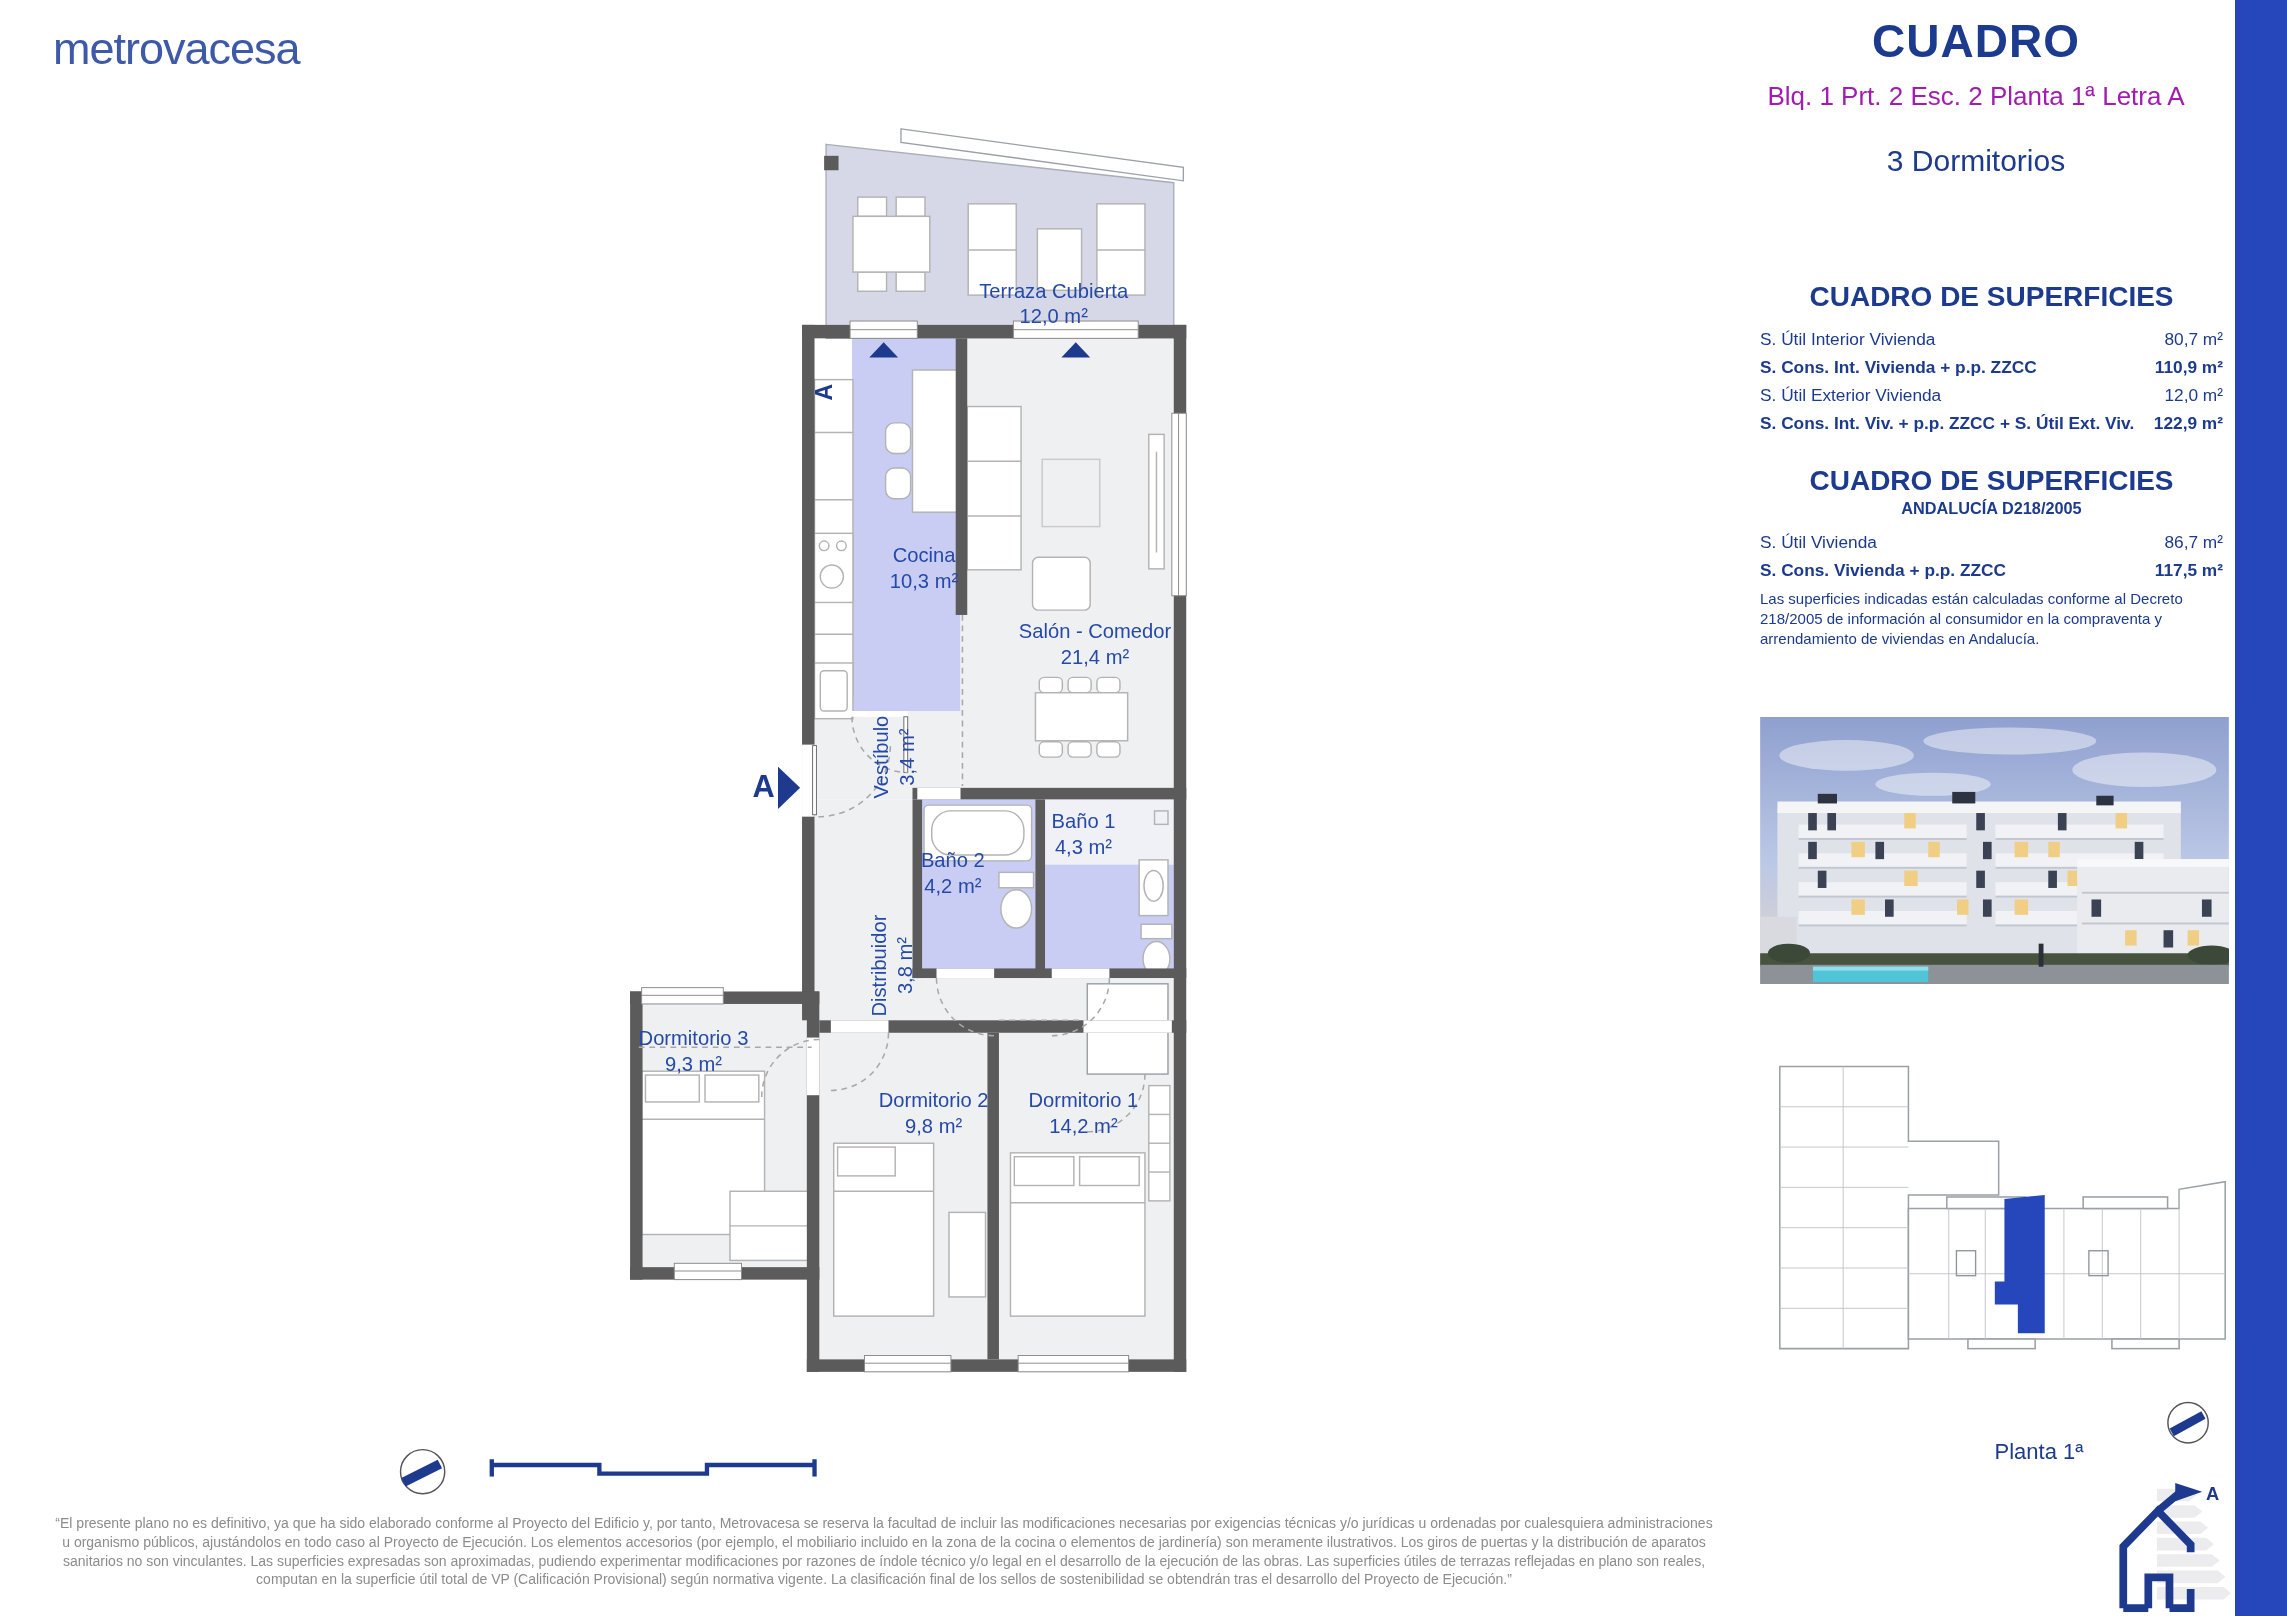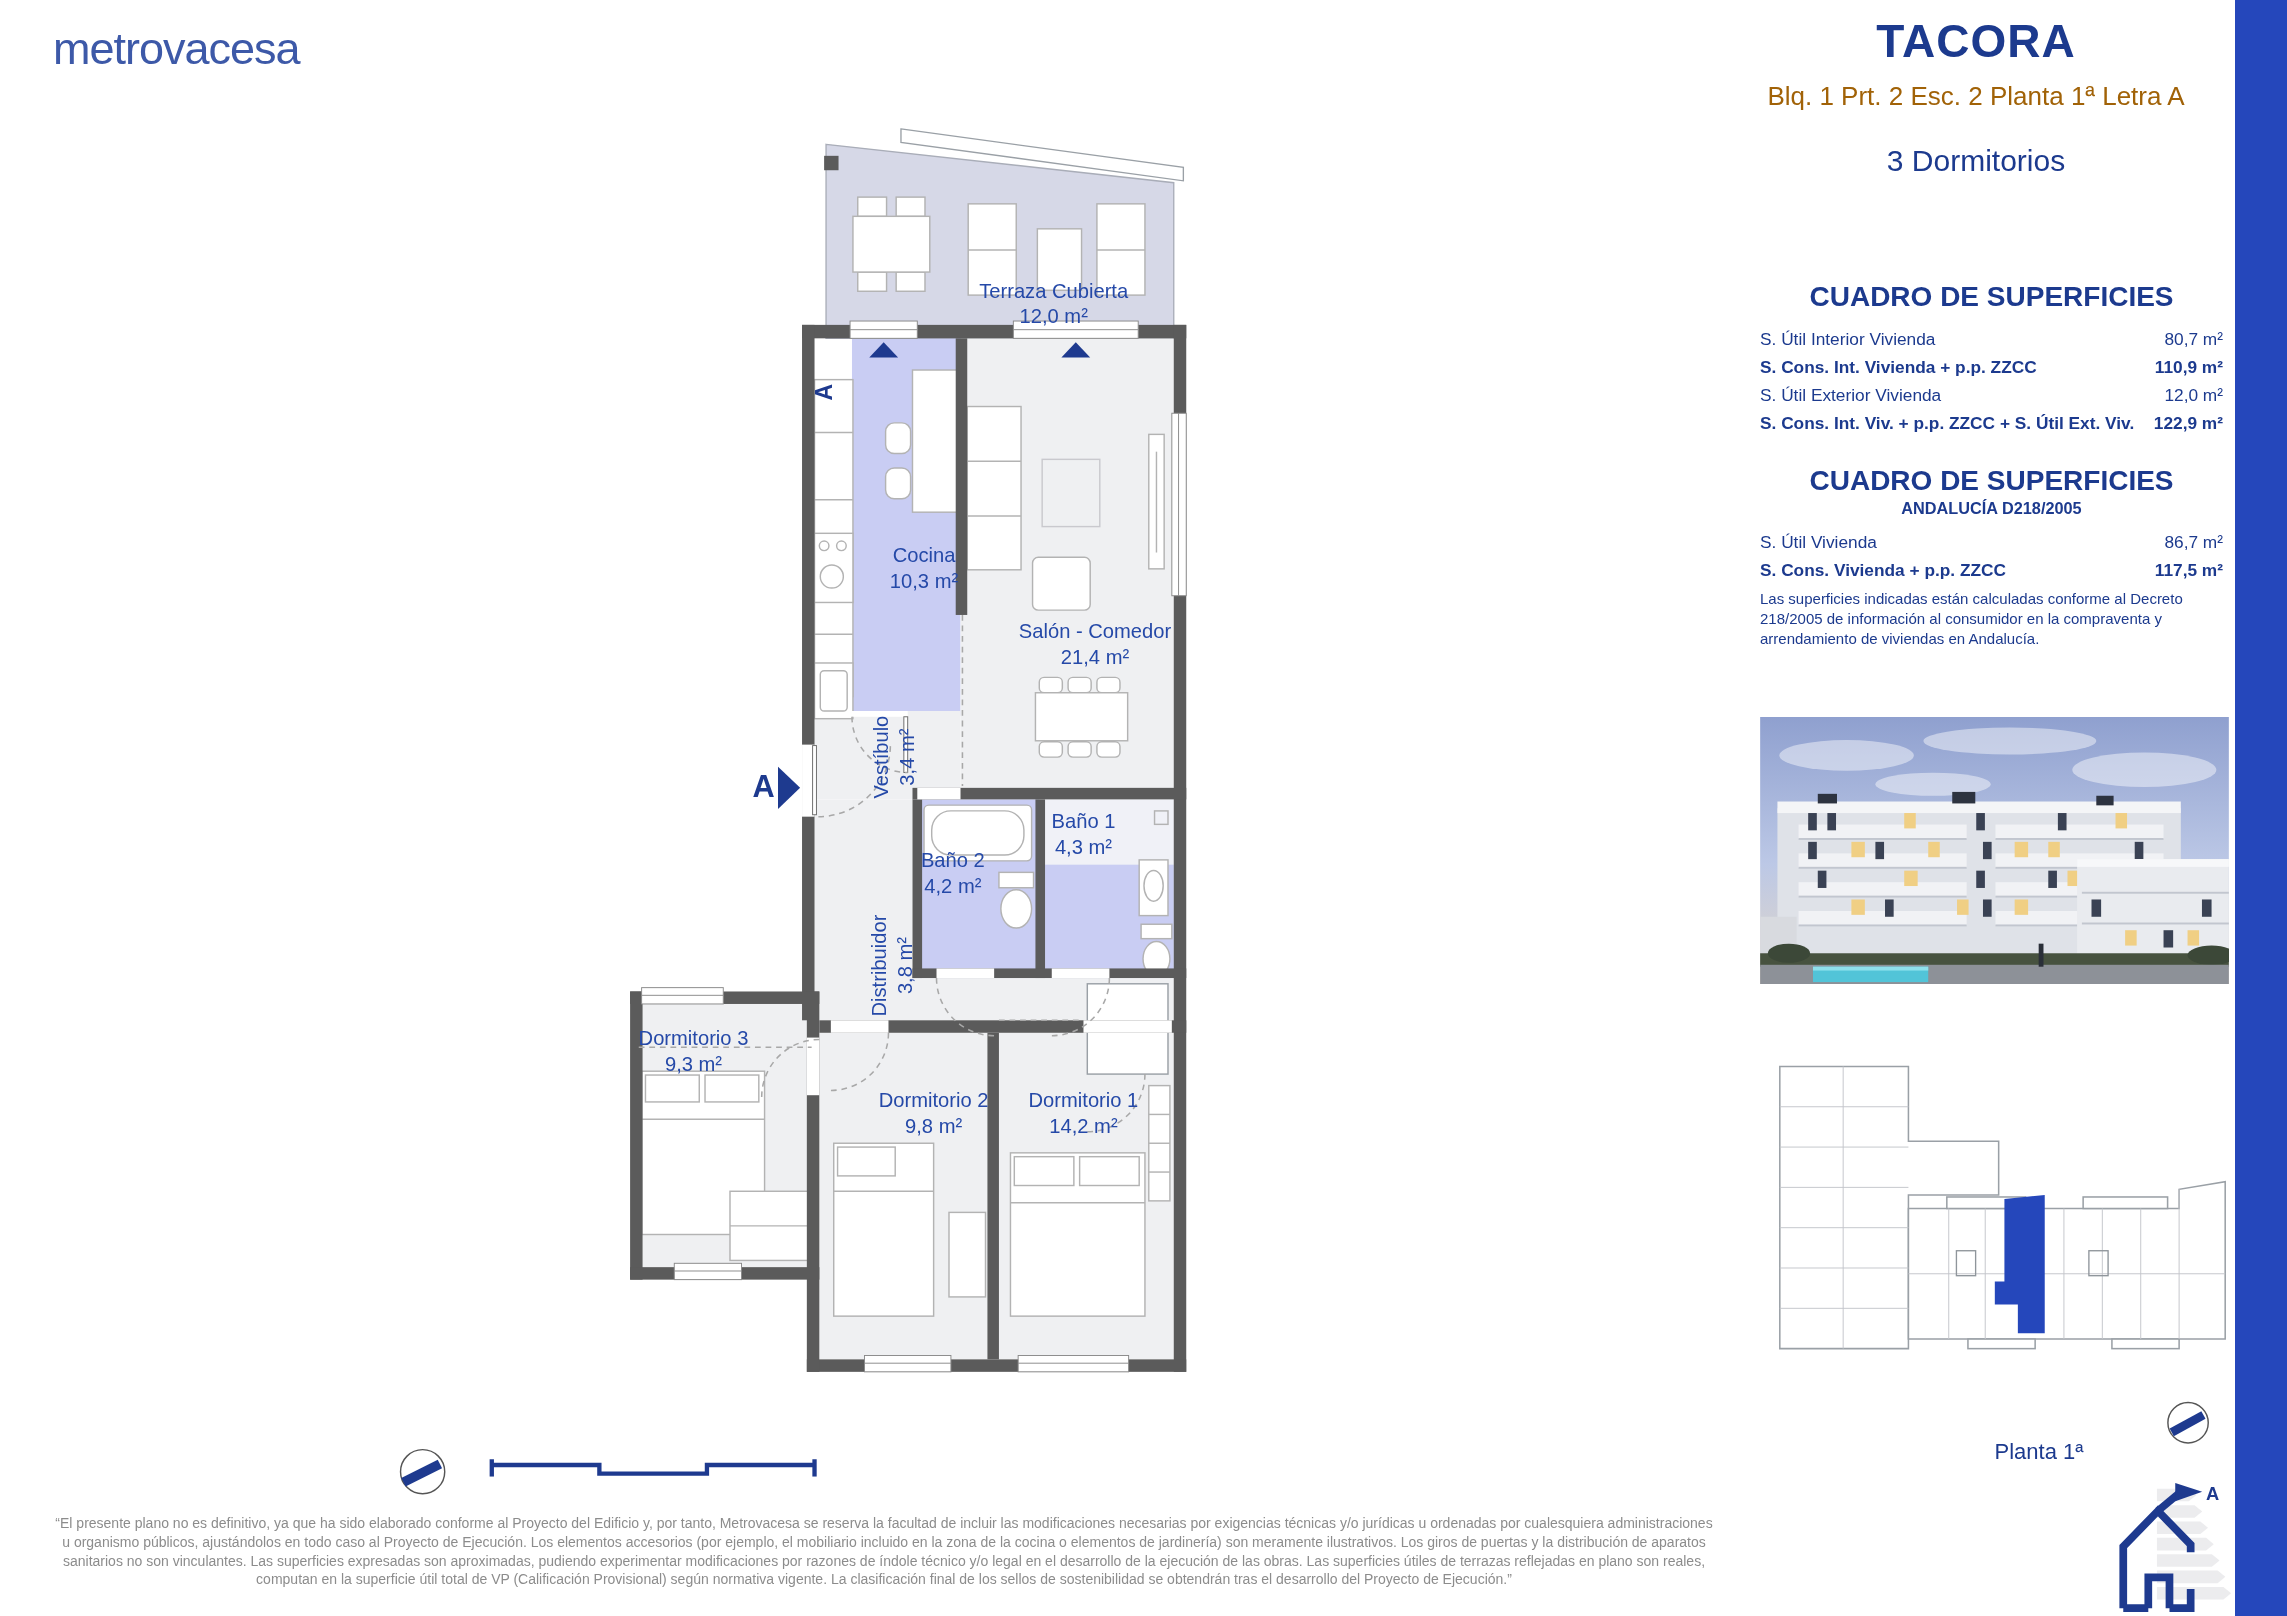--- a/index.html
+++ b/index.html
@@ -53,7 +53,7 @@
   <div class="abs accent-bar"></div>
 
   <div class="abs title-block">
-    <div class="title-line">TACORA</div>
+    <div class="title-line">CUADRO</div>
     <div class="subtitle">Blq. 1 Prt. 2 Esc. 2 Planta 1ª Letra A</div>
     <div class="bedrooms">3 Dormitorios</div>
   </div>

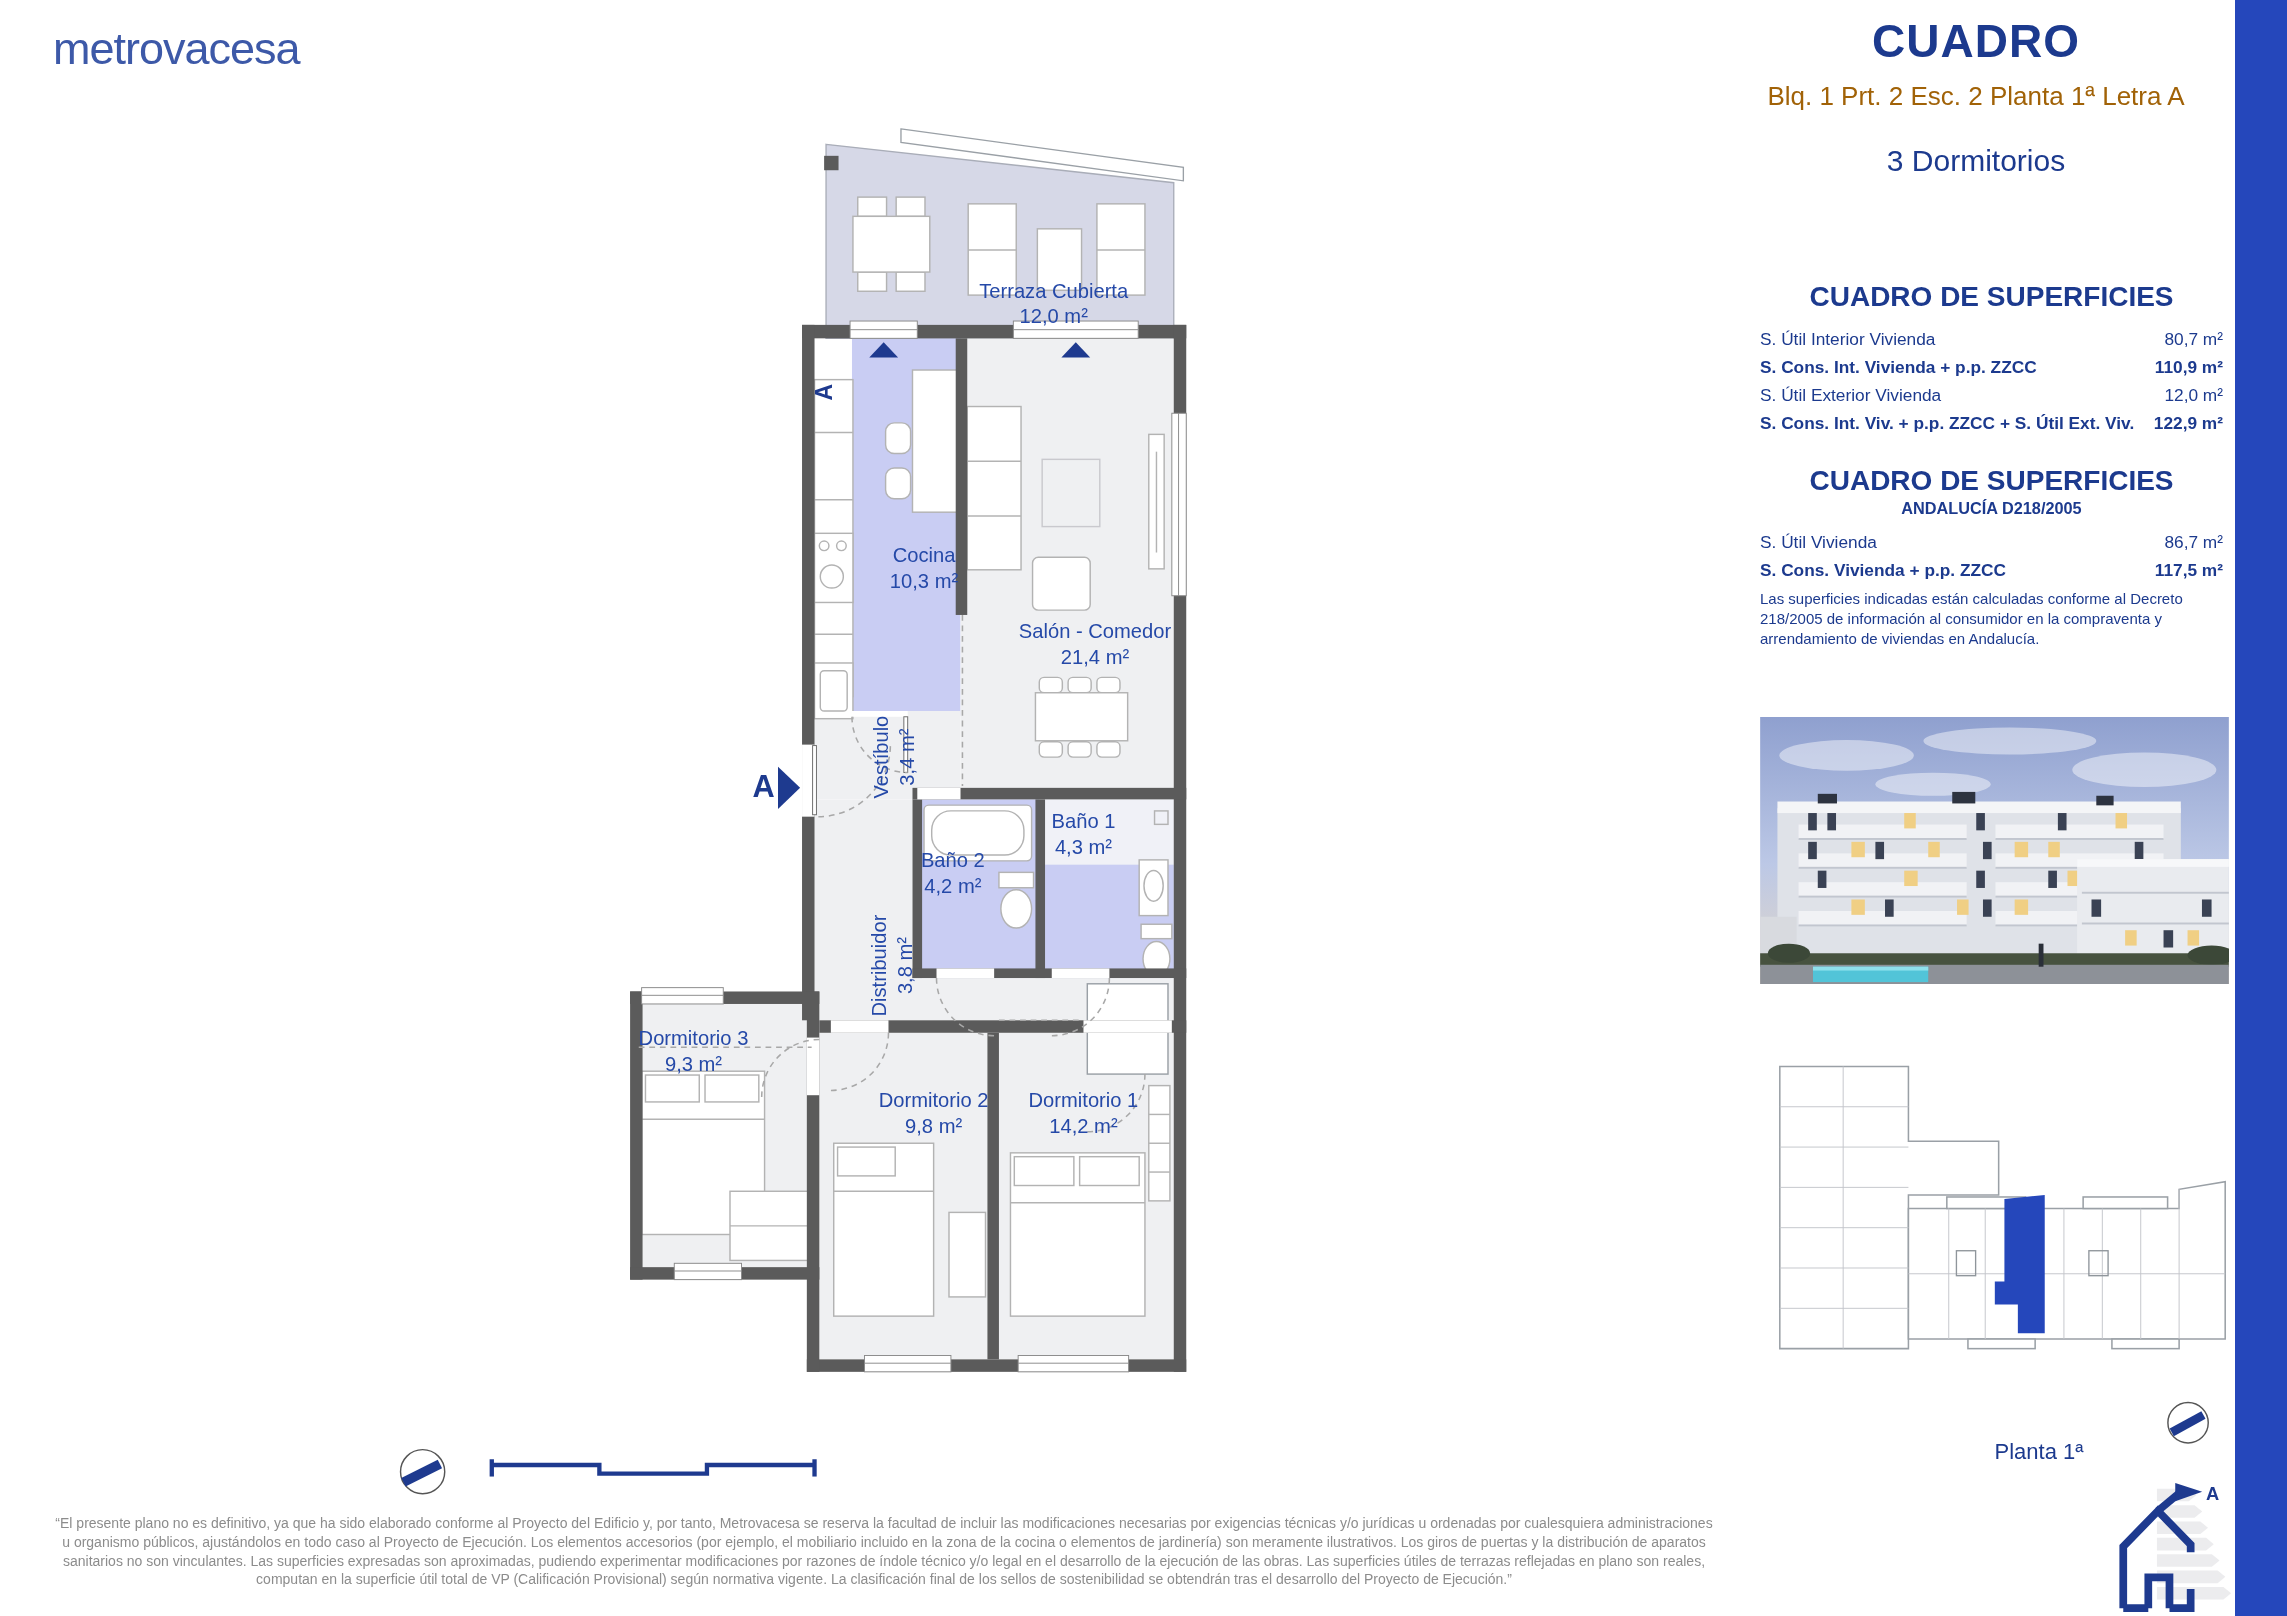--- a/index.html
+++ b/index.html
@@ -15,7 +15,7 @@
   
   .title-block{left:1724px;top:15.4px;width:504px;text-align:center;color:#1c3a8e;}
   .title-line{font-size:46px;font-weight:bold;line-height:1.17;letter-spacing:1px;}
-  .subtitle{margin-top:11.5px;font-size:26px;color:#a16207;}
+  .subtitle{margin-top:11.5px;font-size:26px;color:#a21caf;}
   .bedrooms{margin-top:32px;font-size:30px;color:#1c3a8e;}
   
   .stable{left:1760px;width:463px;color:#1c3a8e;}

